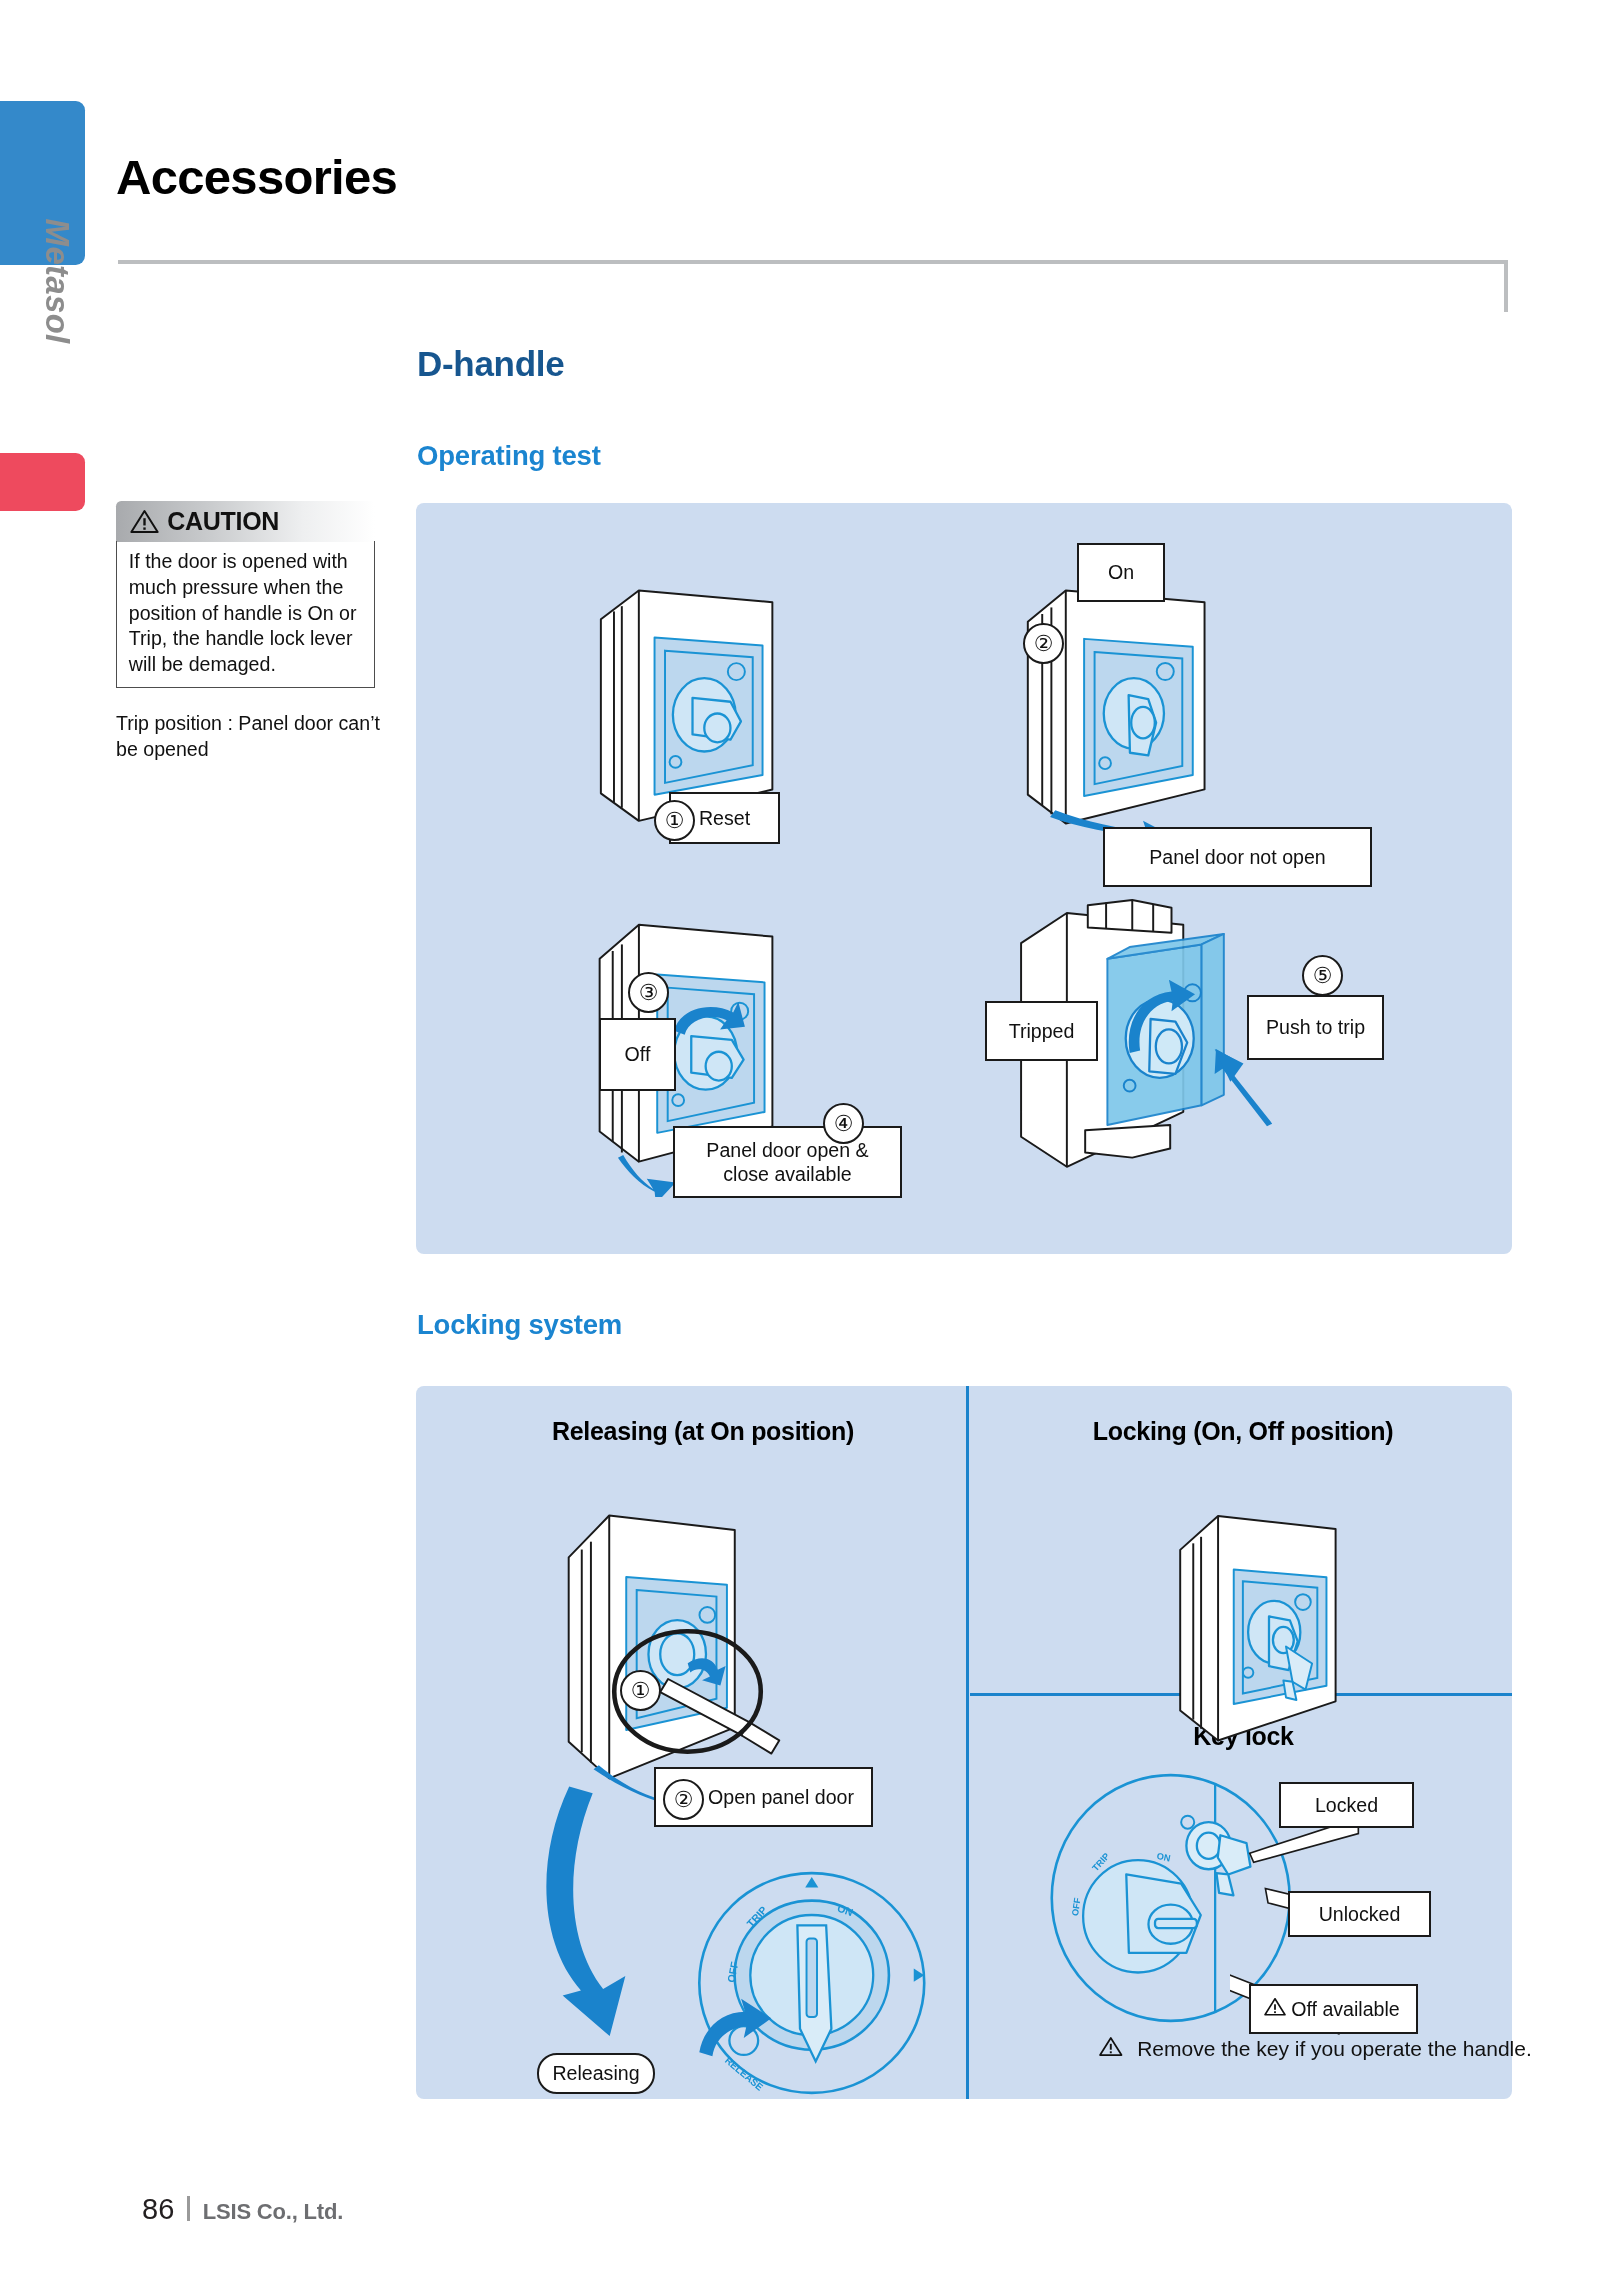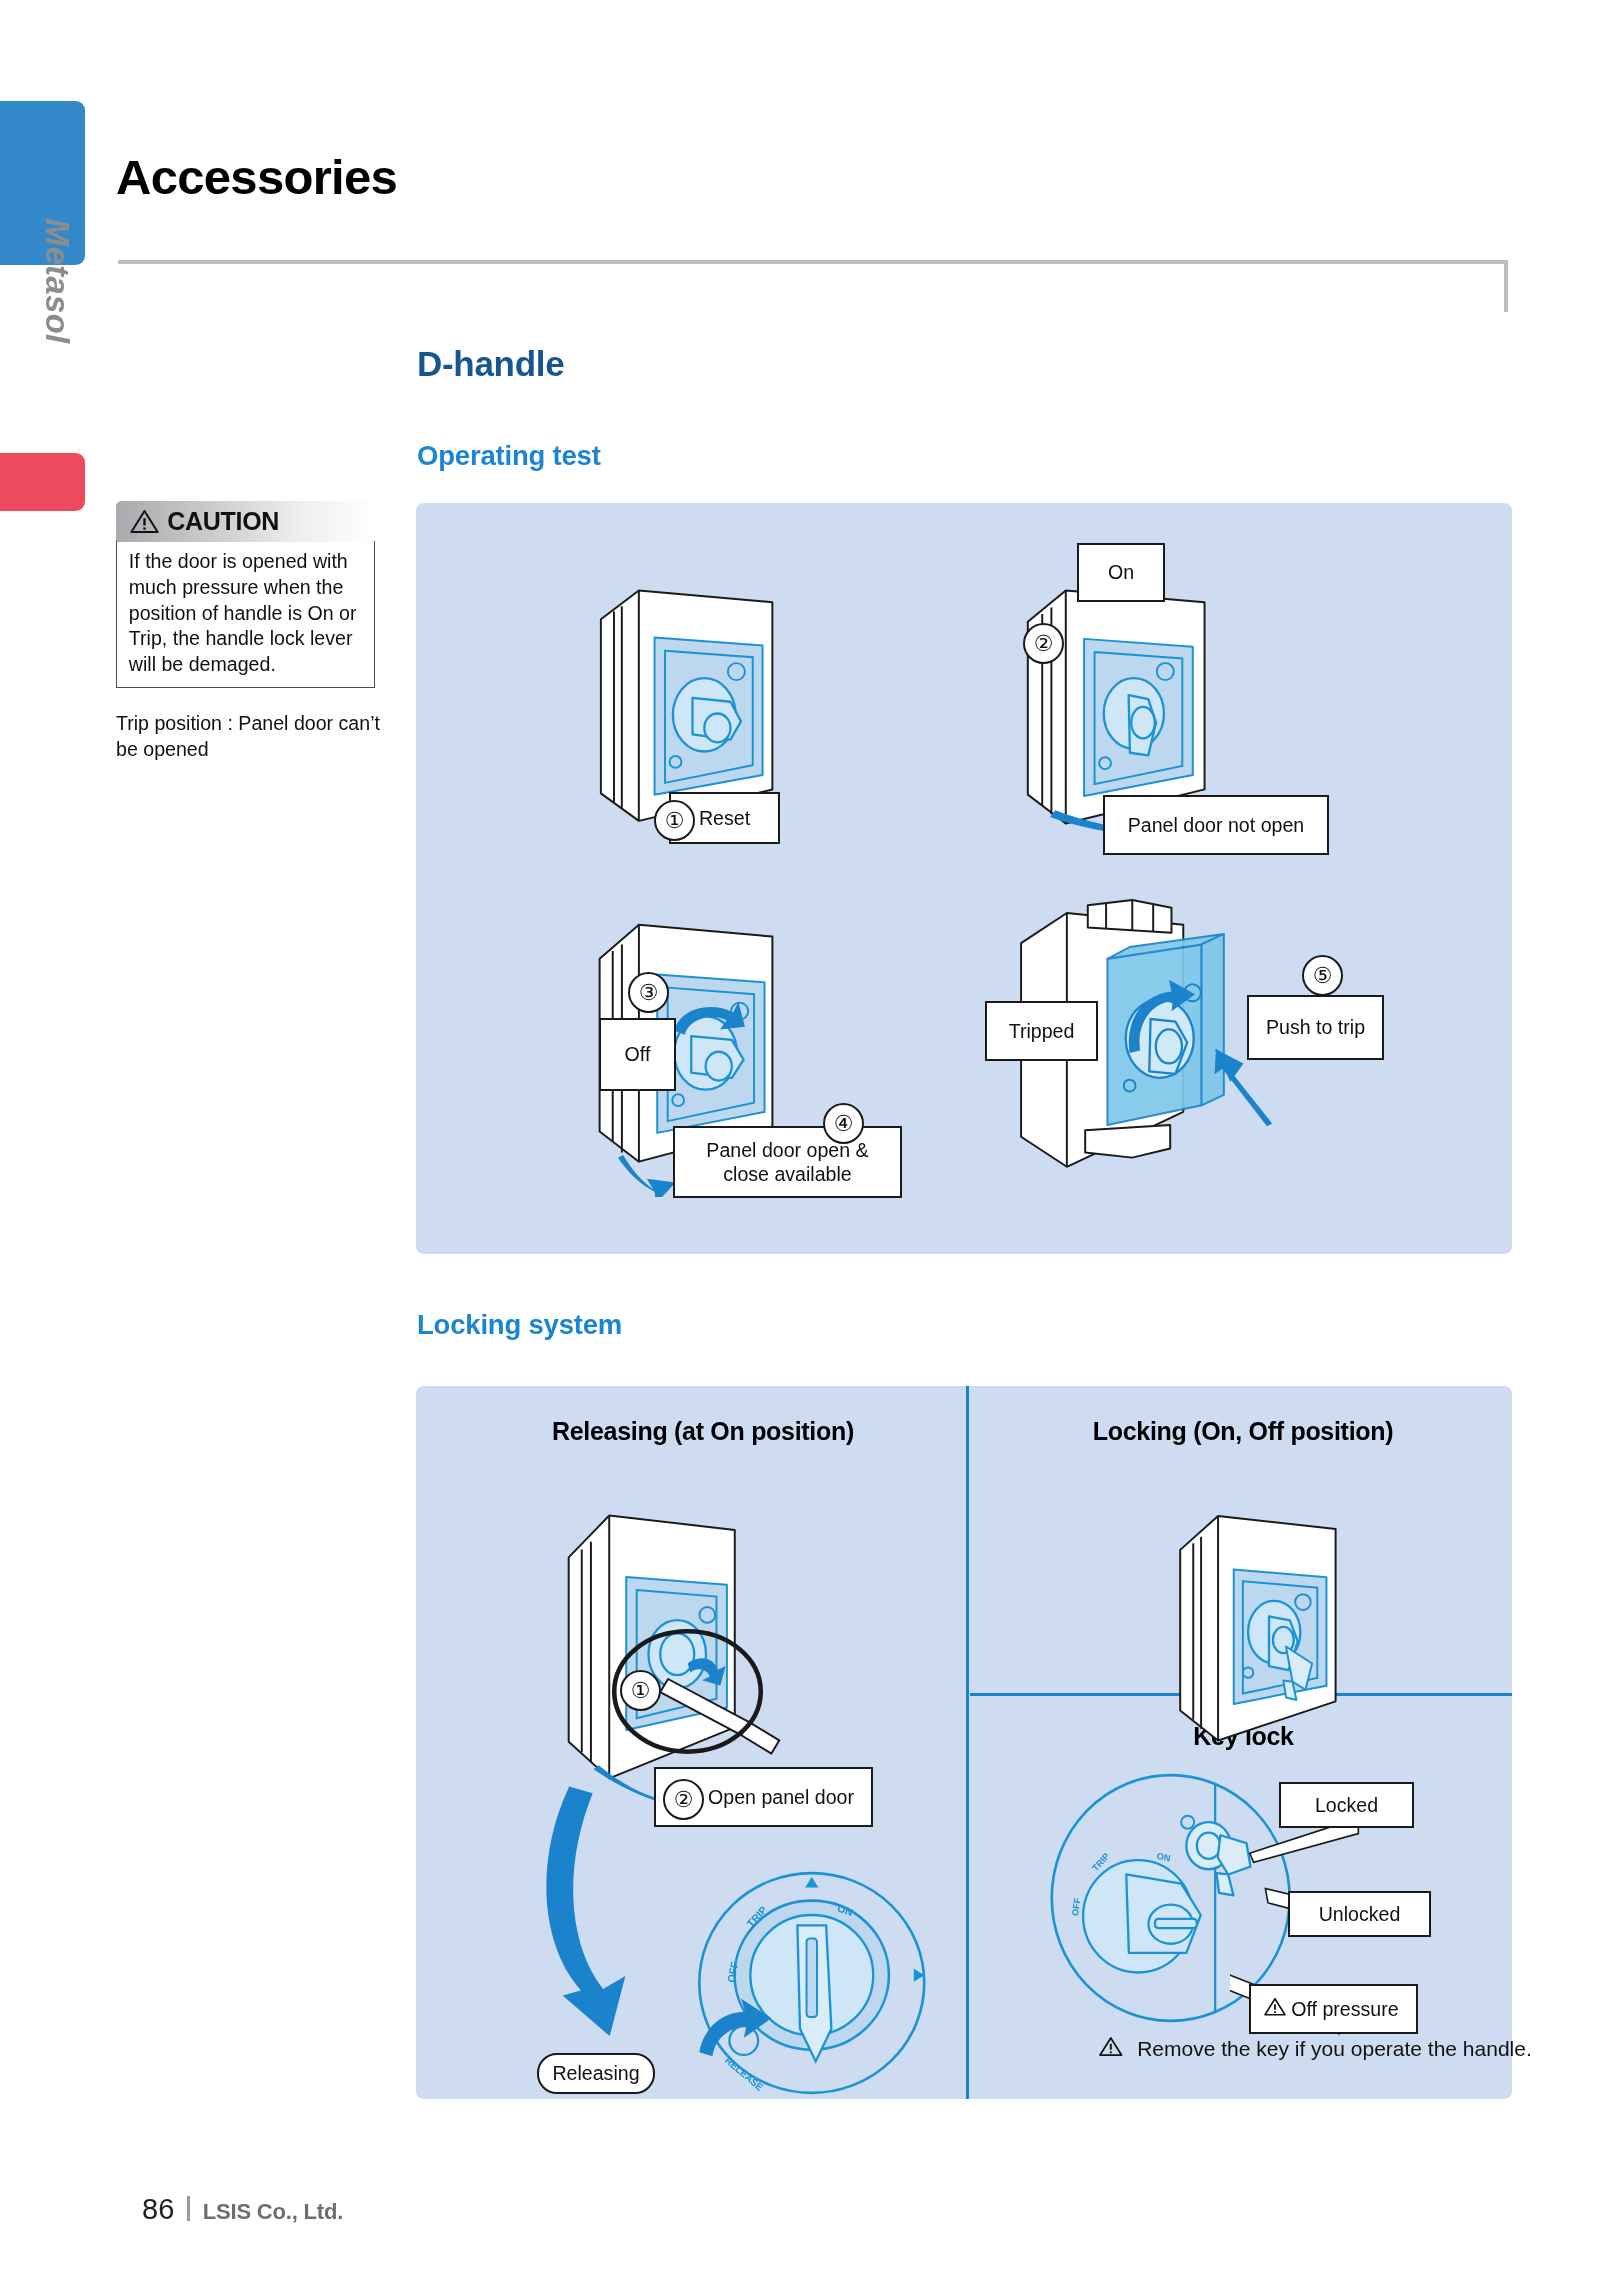--- a/index.html
+++ b/index.html
@@ -313,7 +313,7 @@
 
 <div class="numcircle" style="left:1023px; top:623px; width:37px; height:37px;">②</div>
 <div class="callout" style="left:1077px; top:543px; width:88px; height:59px;">On</div>
-<div class="callout" style="left:1103px; top:795px; width:226px; height:60px;">Panel door not open</div>
+<div class="callout" style="left:1103px; top:827px; width:269px; height:60px;">Panel door not open</div>
 
 <svg class="illus" style="left:576px; top:896px;" width="275" height="301" viewBox="0 0 420 460">
   <g fill="#ffffff" stroke="#1a1a1a" stroke-width="3" stroke-linejoin="round">

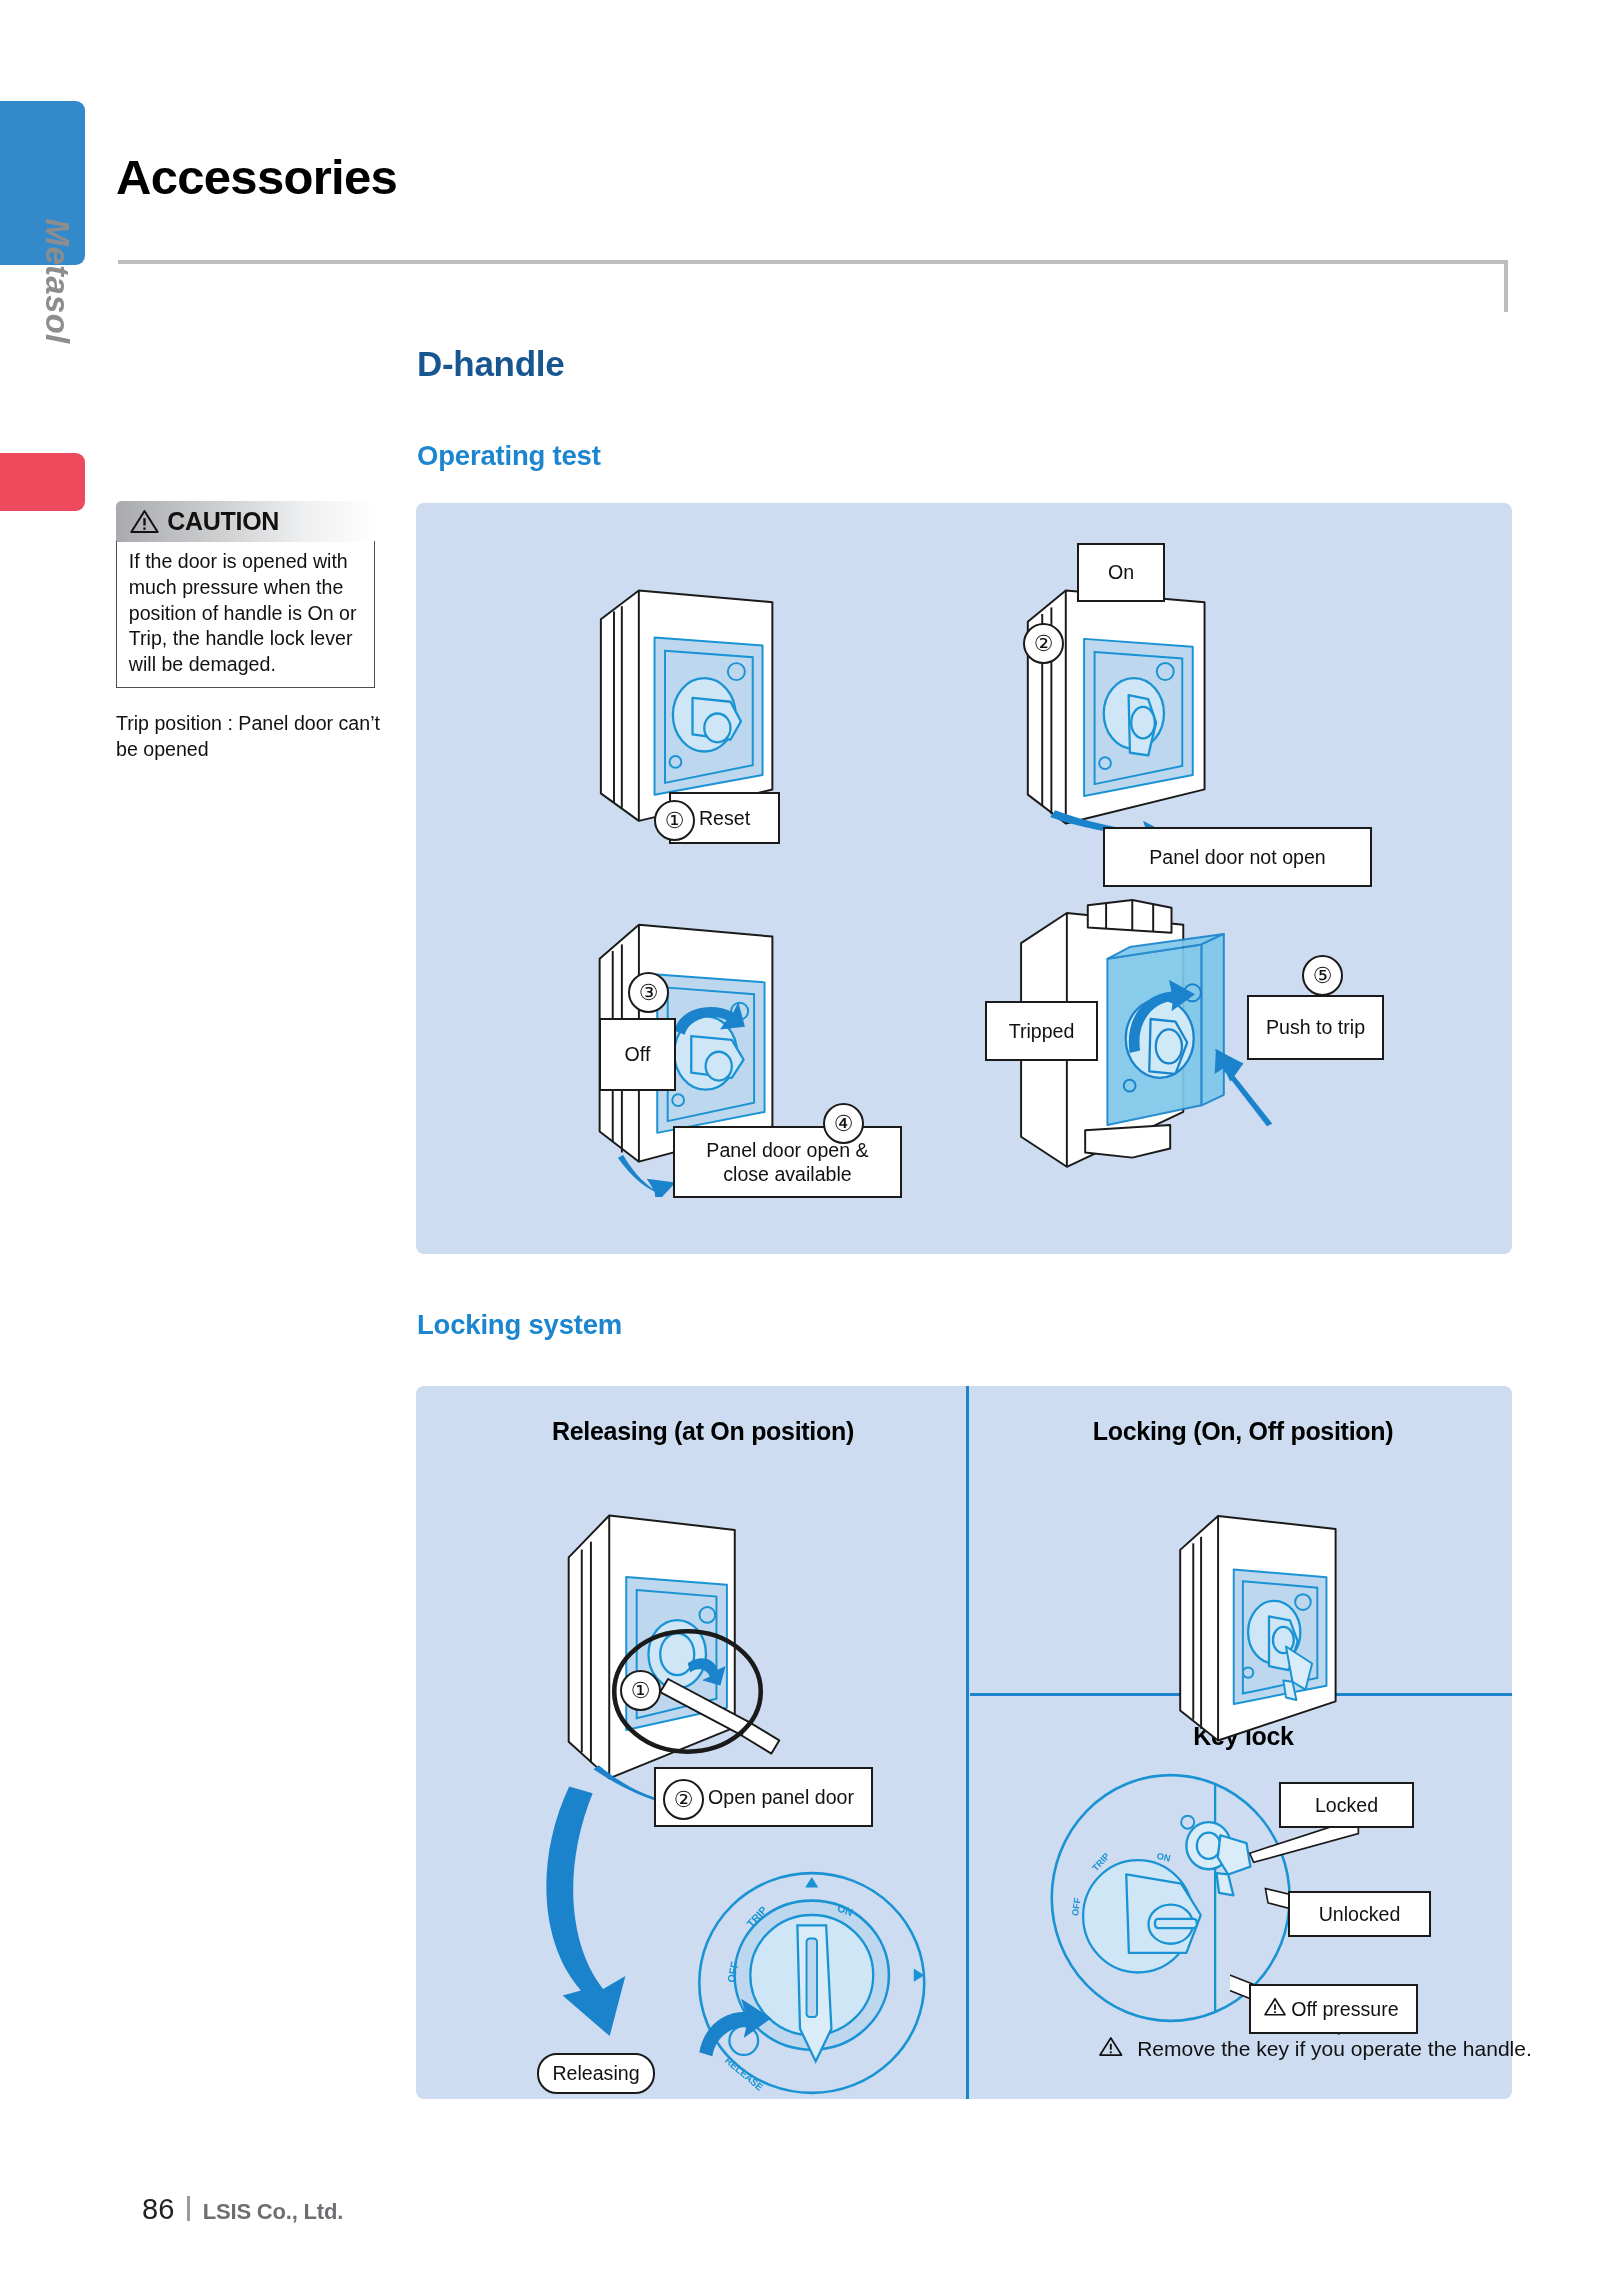--- a/index.html
+++ b/index.html
@@ -518,7 +518,7 @@
       <rect x="20.2" y="28" width="3.6" height="3.6" fill="#111"></rect>
     </svg>
   </span>
-  <span>Off pressure</span>
+  <span>Off available</span>
 </div>
 
 <div style="position:absolute; left:1054px; top:2036px; width:523px; display:flex; align-items:center; justify-content:center; gap:9.2px; font-size:21px; color:#111;">

